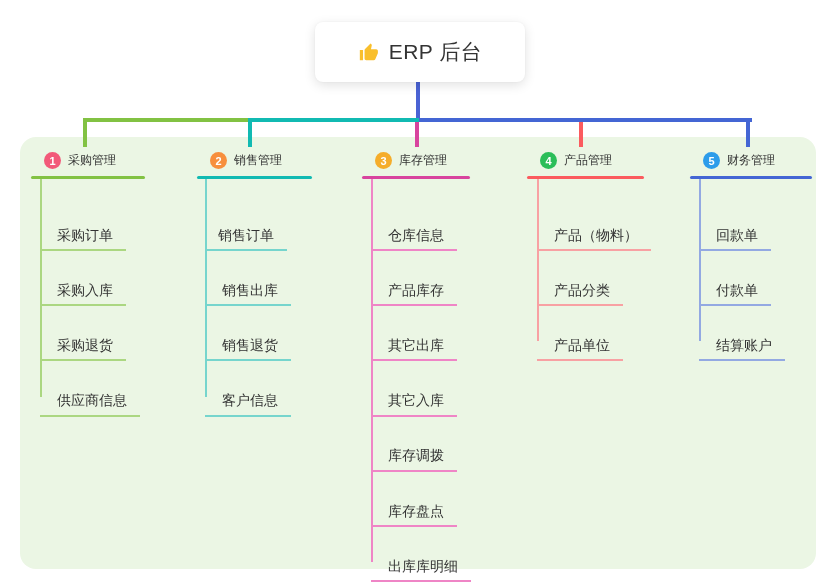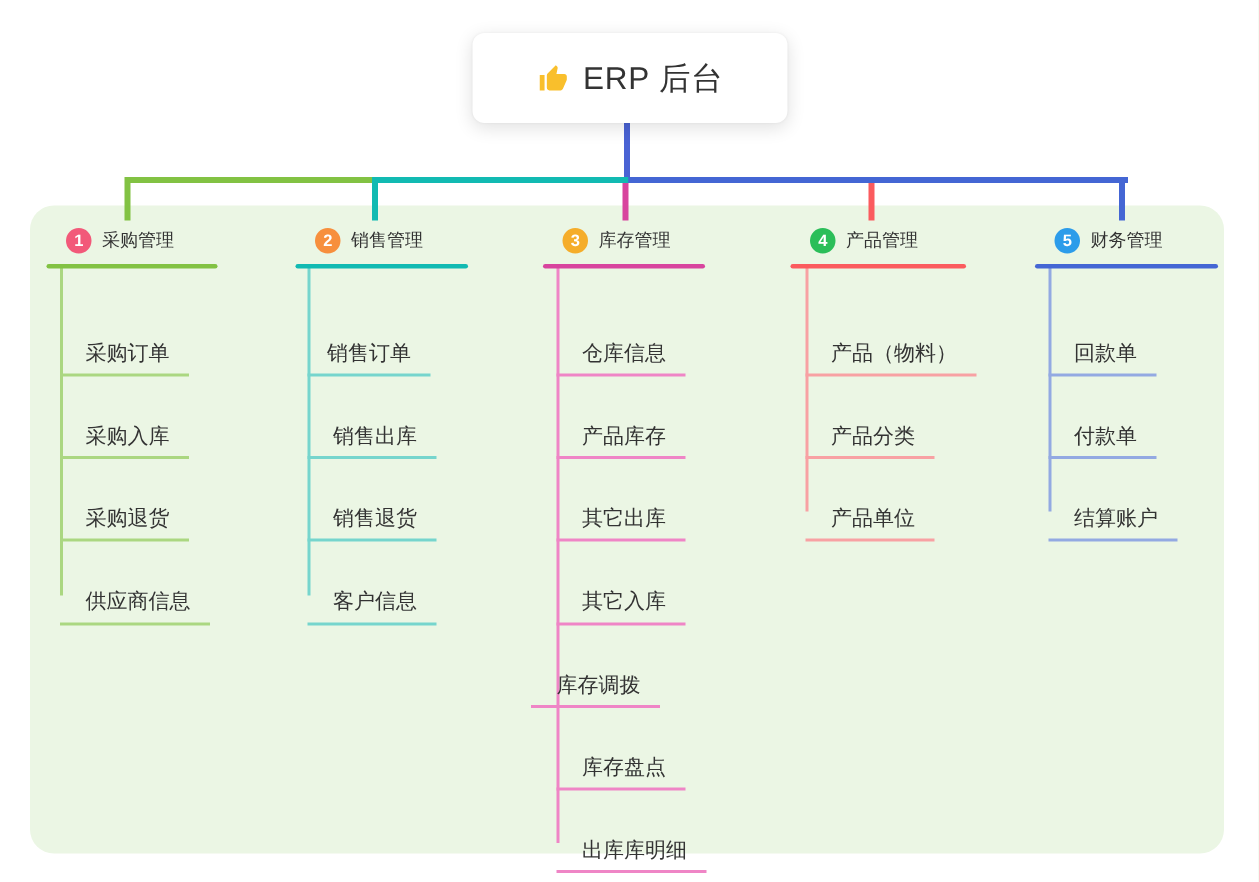--- a/index.html
+++ b/index.html
@@ -138,7 +138,7 @@
       <div class="child-node" style="left: 371px; top: 364.6px; border-bottom-color: rgb(239, 133, 198);">
         <span class="child-label">其它入库</span>
       </div>
-      <div class="child-node" style="left: 354px; top: 419.8px; border-bottom-color: rgb(239, 133, 198);">
+      <div class="child-node" style="left: 371px; top: 419.8px; border-bottom-color: rgb(239, 133, 198); font-family: Liberation Serif, serif;">
         <span class="child-label">库存调拨</span>
       </div>
       <div class="child-node" style="left: 371px; top: 475px; border-bottom-color: rgb(239, 133, 198);">

